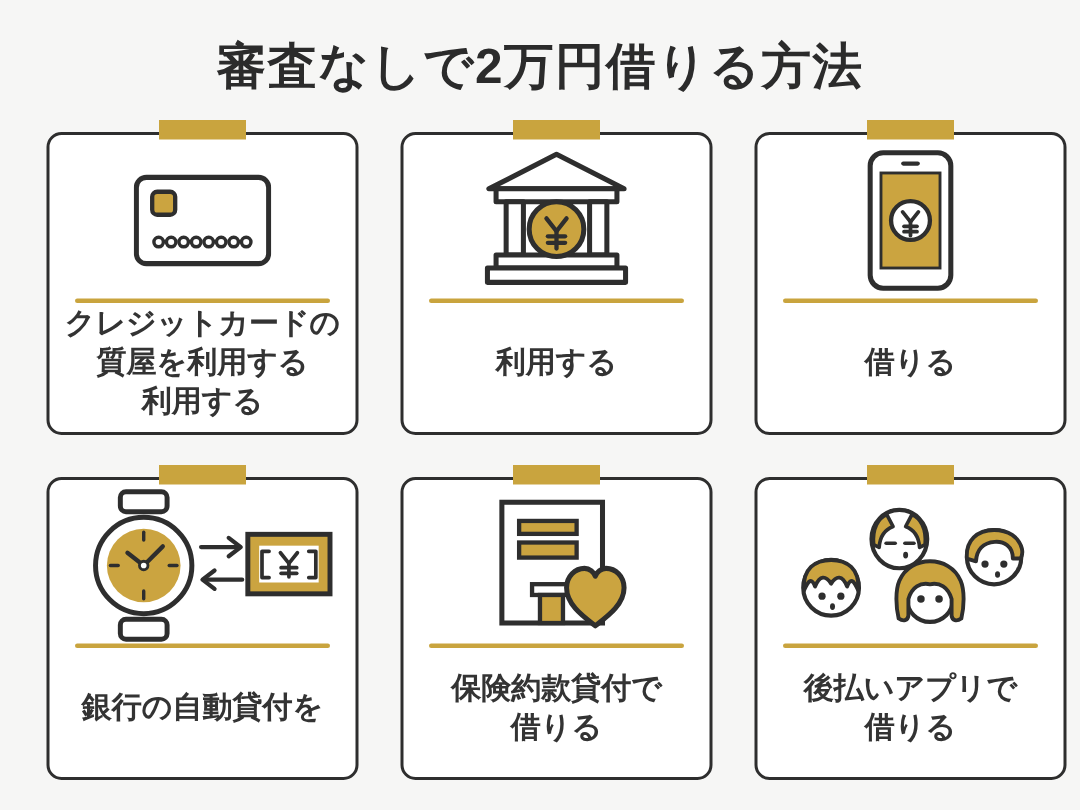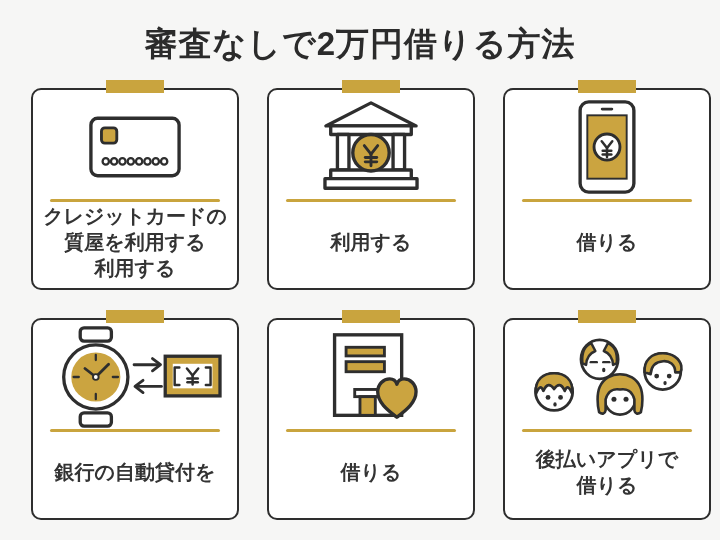--- a/index.html
+++ b/index.html
@@ -192,6 +192,7 @@
       </div>
       <div class="divider"></div>
       <div class="label">
+        <span>保険約款貸付で</span>
         <span>借りる</span>
       </div>
     </div>

